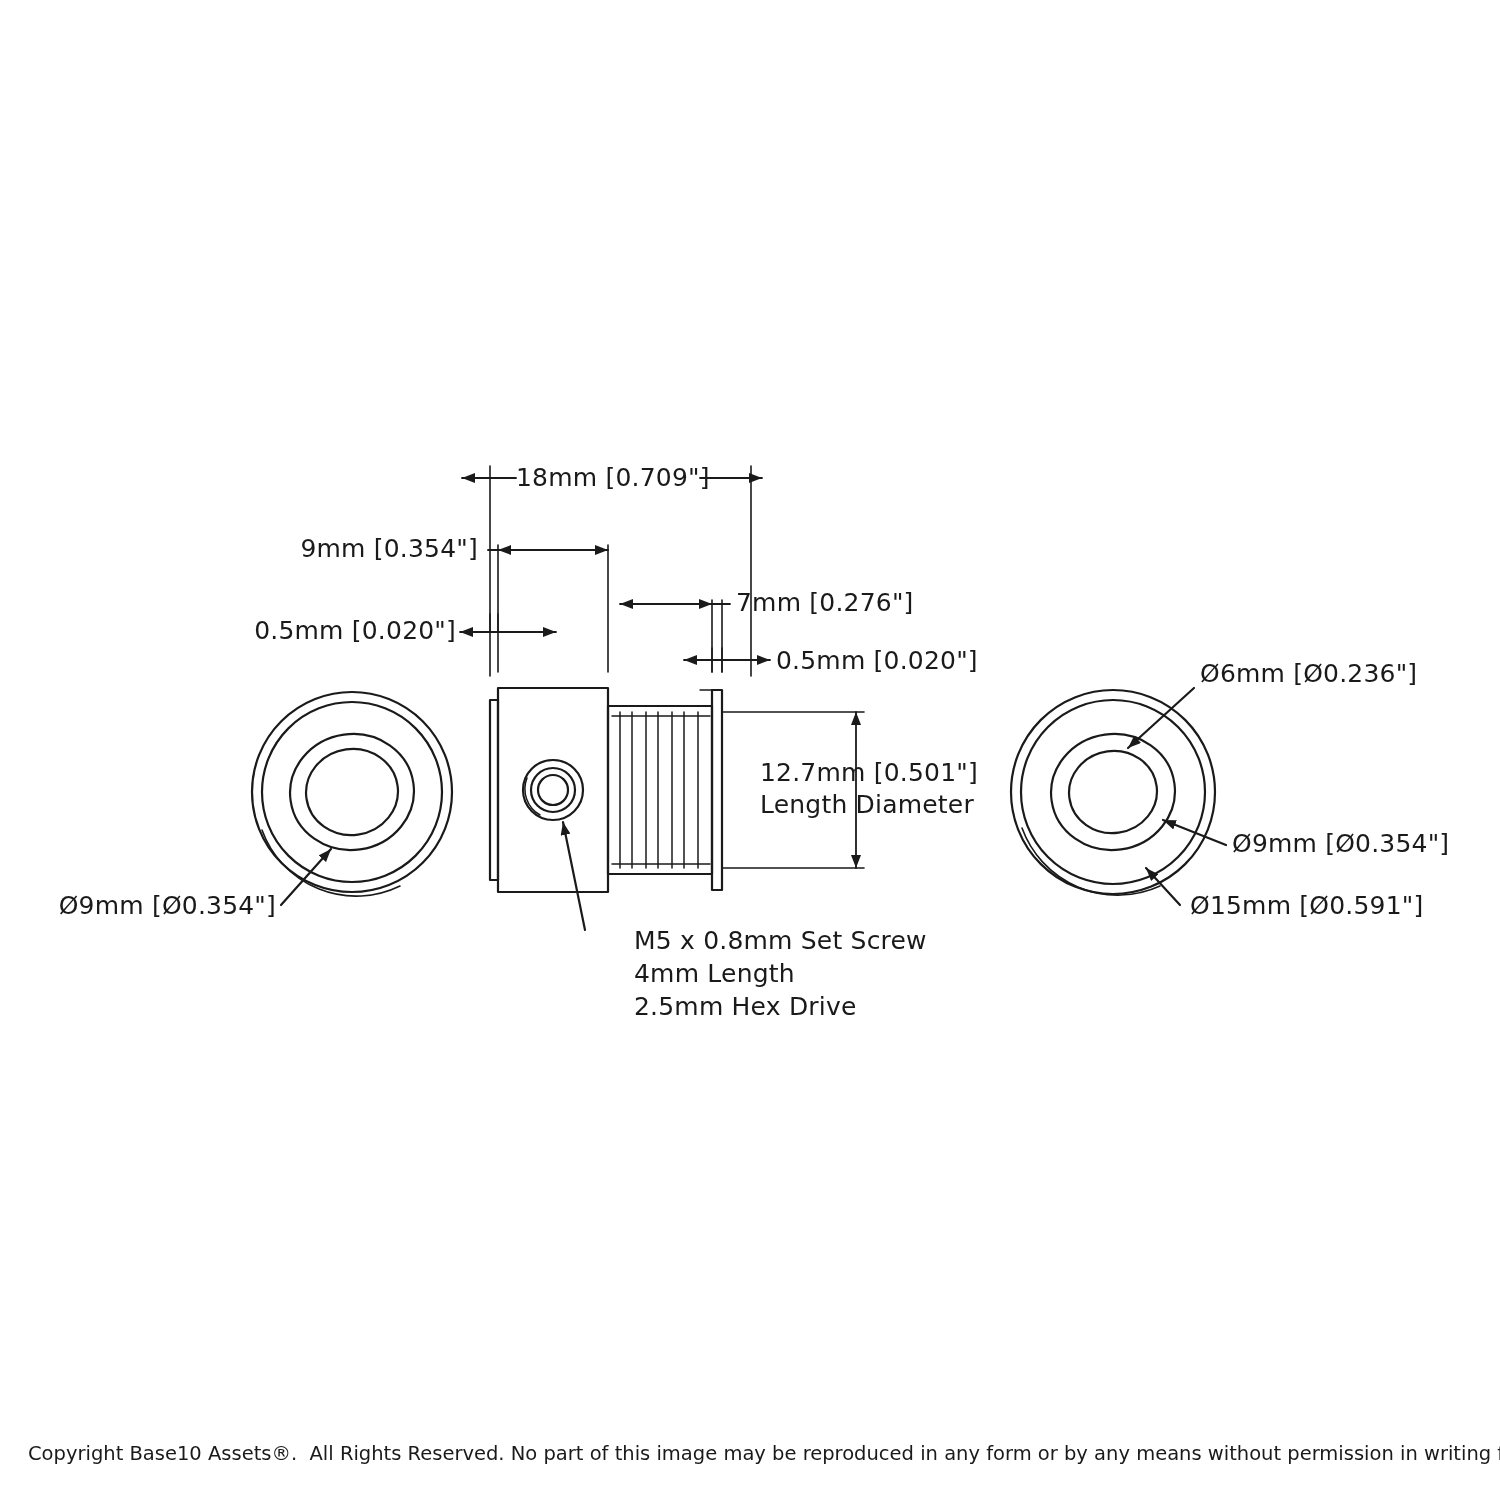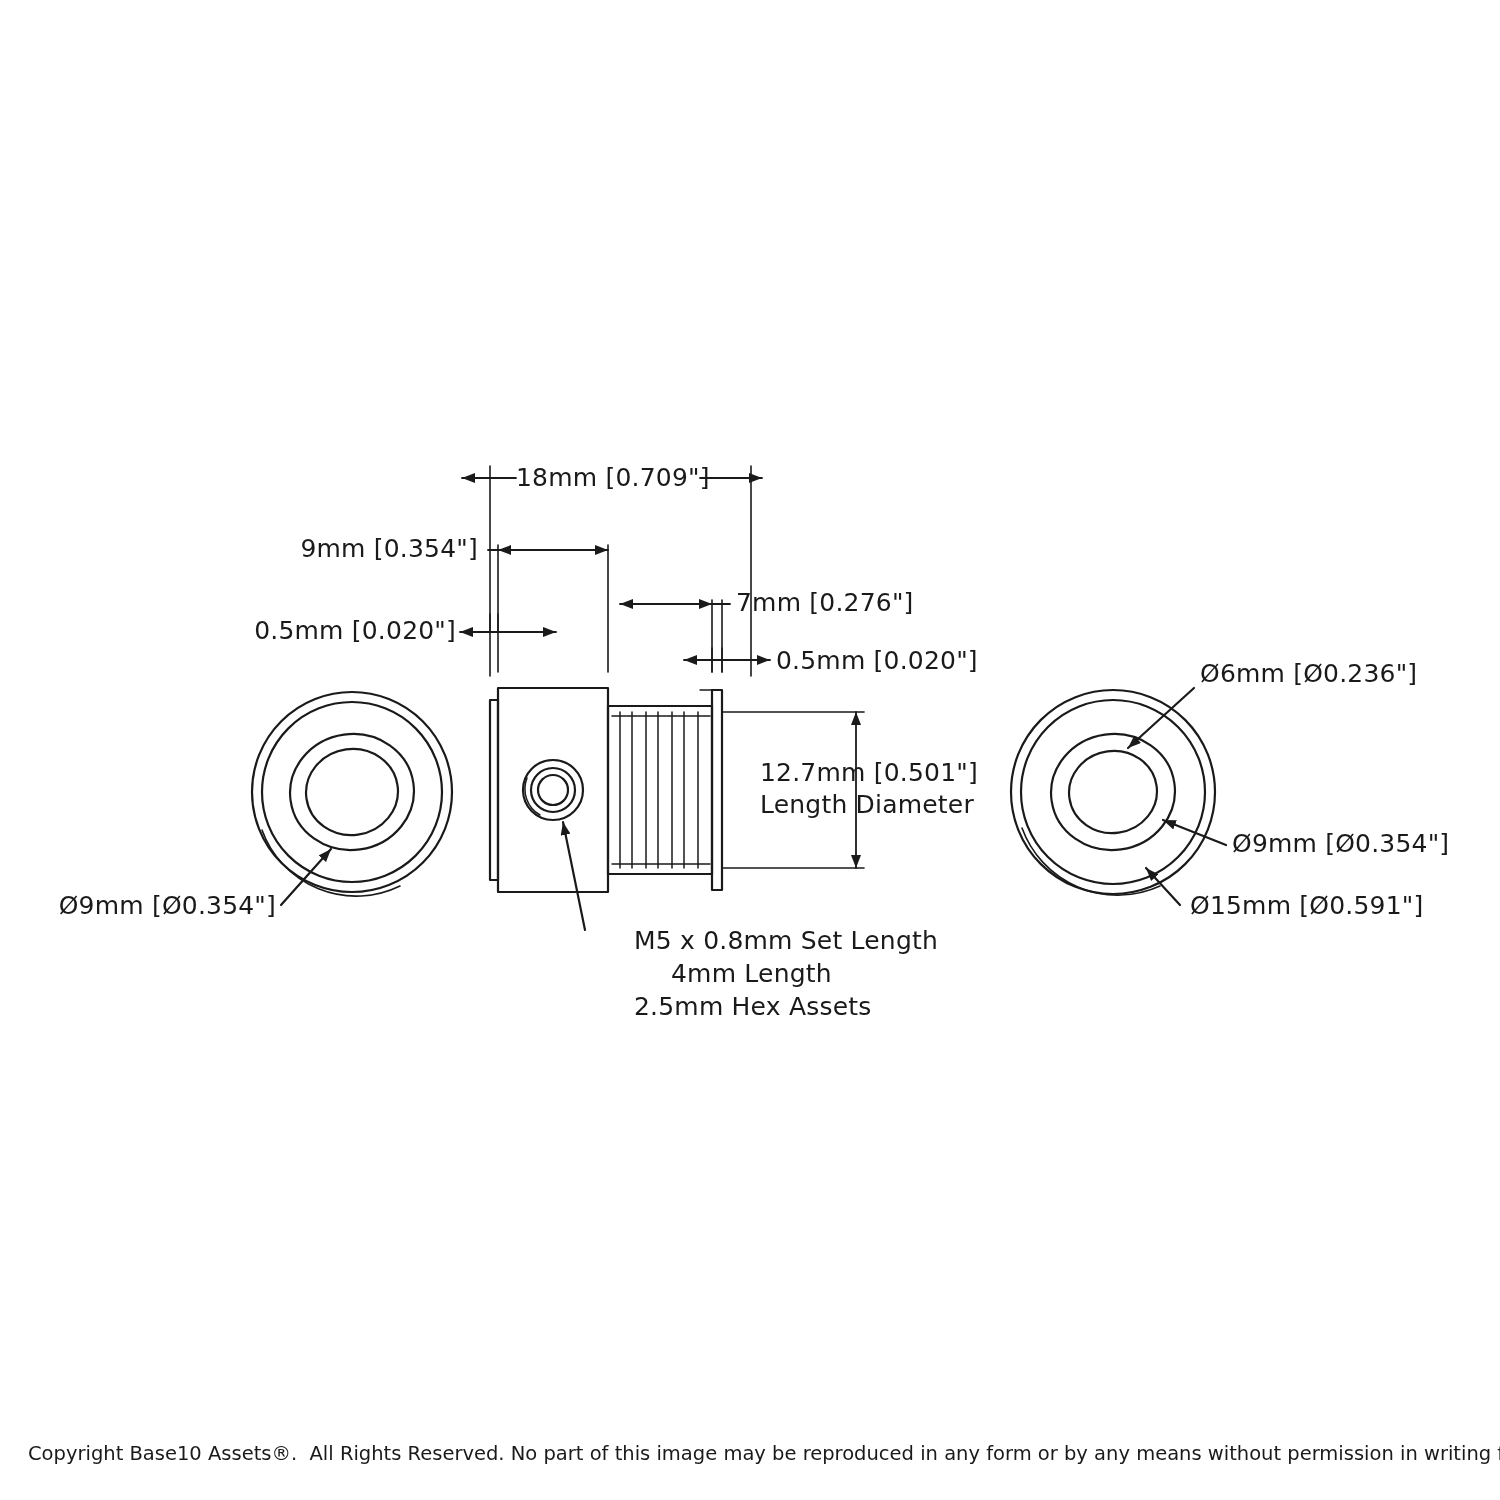--- a/index.html
+++ b/index.html
@@ -176,7 +176,7 @@
 
 <div class="lbl" style="left:1190px; top:890px;">Ø15mm [Ø0.591"]</div>
 
-<div class="lbl" style="left:634px; top:925px;">M5 x 0.8mm Set Length</div>
+<div class="lbl" style="left:634px; top:925px;">M5 x 0.8mm Set Screw</div>
 <div class="lbl" style="left:634px; top:958px;margin-left:37px;">4mm Length</div>
 <div class="lbl" style="left:634px; top:991px;">2.5mm Hex Assets</div>
 

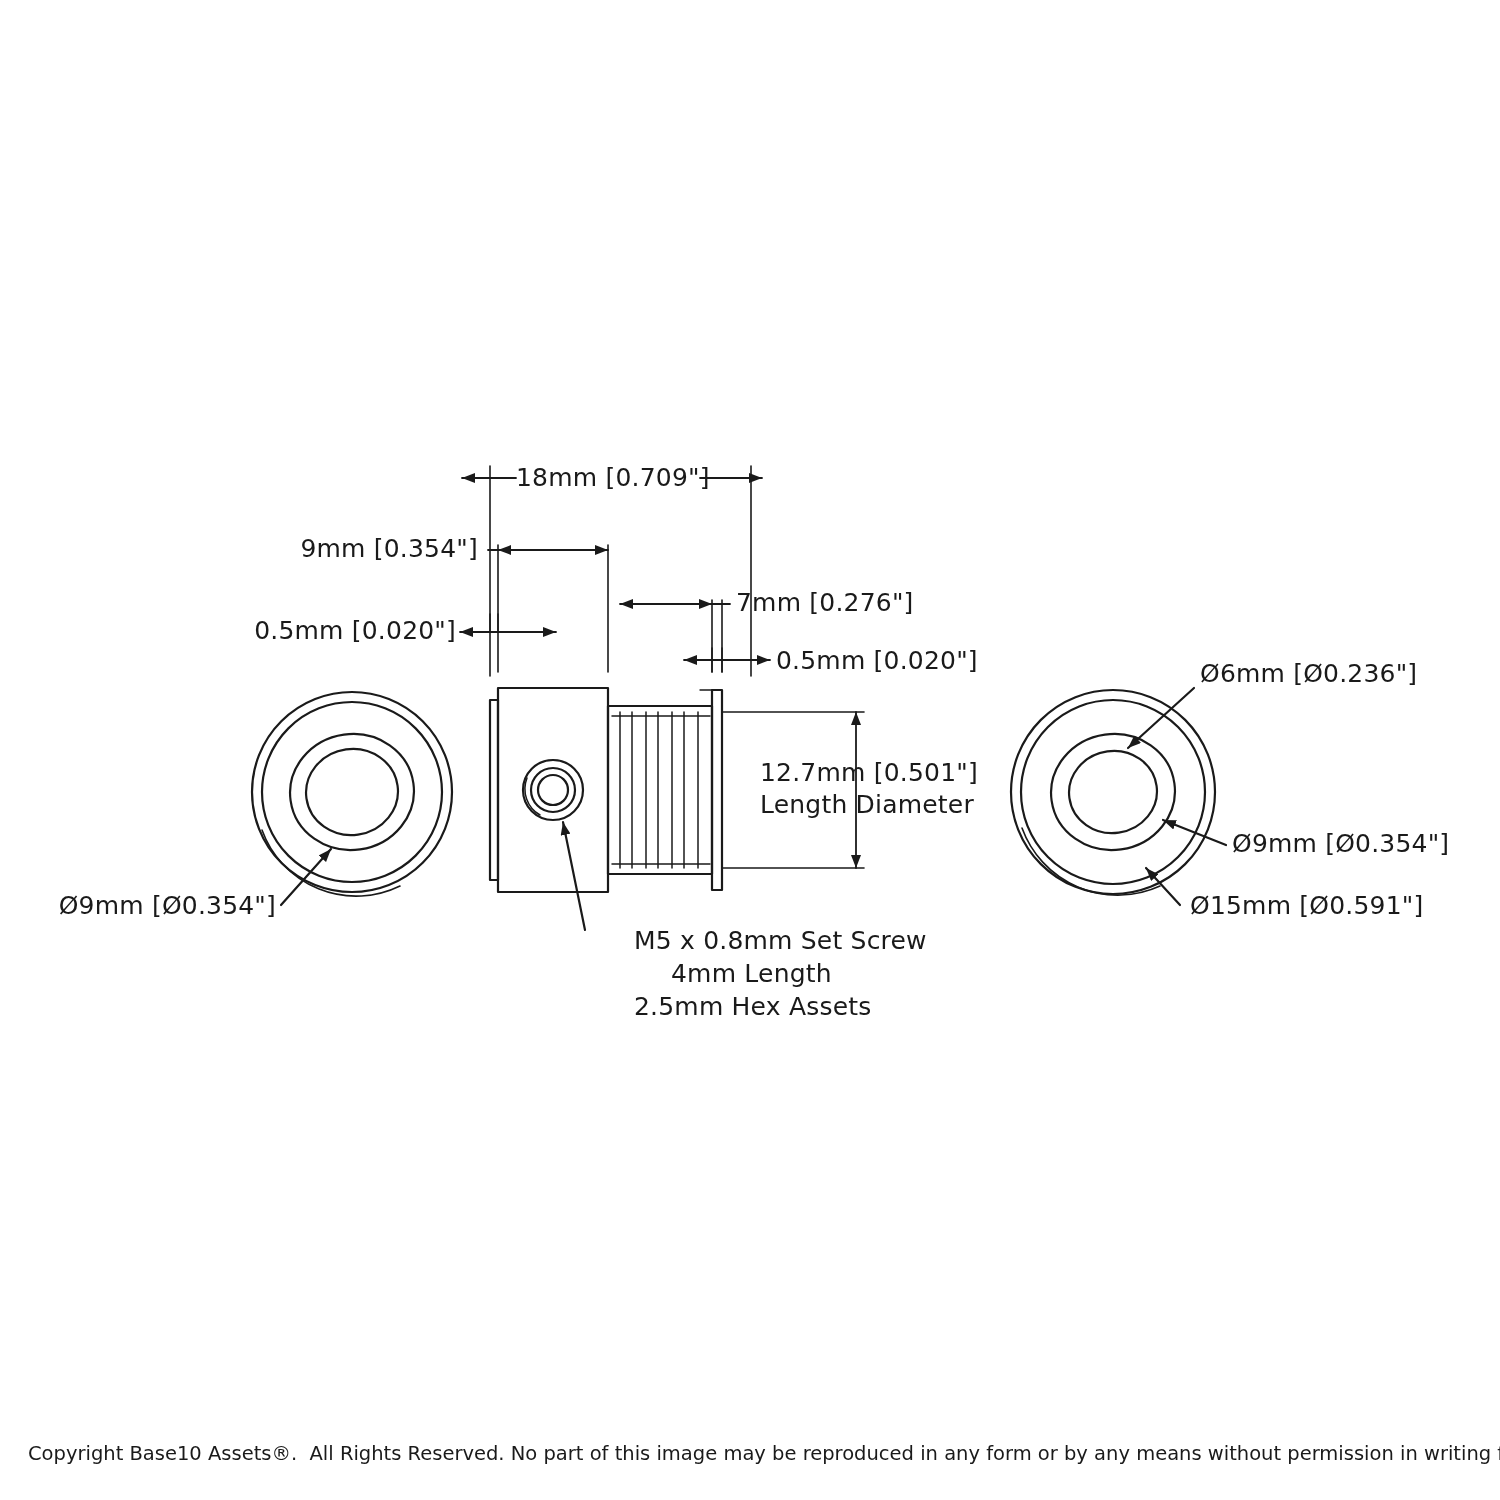--- a/index.html
+++ b/index.html
@@ -177,7 +177,7 @@
 <div class="lbl" style="left:1190px; top:890px;">Ø15mm [Ø0.591"]</div>
 
 <div class="lbl" style="left:634px; top:925px;">M5 x 0.8mm Set Screw</div>
-<div class="lbl" style="left:634px; top:958px;margin-left:37px;">4mm Length</div>
+<div class="lbl" style="left:634px; top:958px;">4mm Length</div>
 <div class="lbl" style="left:634px; top:991px;">2.5mm Hex Assets</div>
 
 <div class="footer">Copyright Base10 Assets®.  All Rights Reserved. No part of this image may be reproduced in any form or by any means without permission in writing from Base10 Assets®.</div>

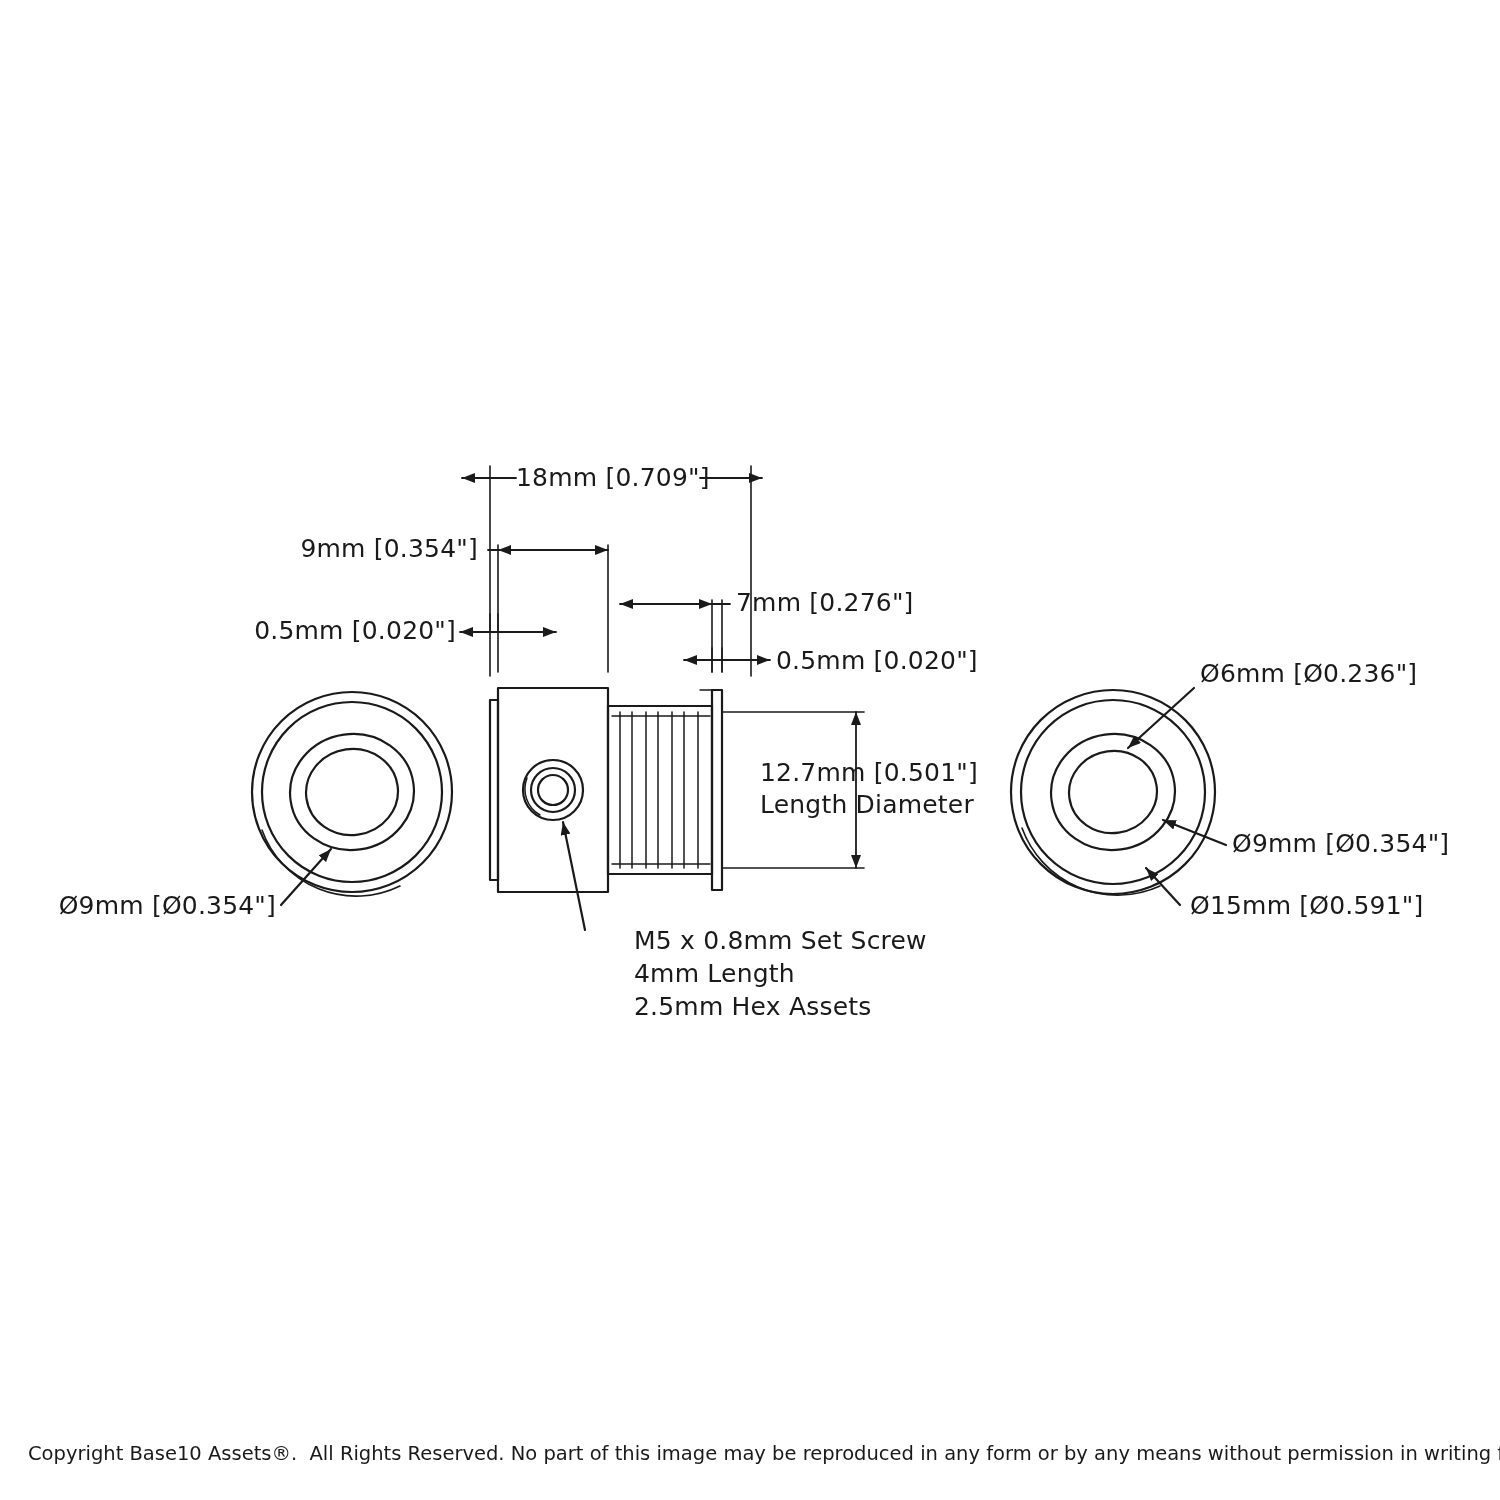--- a/index.html
+++ b/index.html
@@ -178,7 +178,7 @@
 
 <div class="lbl" style="left:634px; top:925px;">M5 x 0.8mm Set Screw</div>
 <div class="lbl" style="left:634px; top:958px;">4mm Length</div>
-<div class="lbl" style="left:634px; top:991px;">2.5mm Hex Assets</div>
+<div class="lbl" style="left:634px; top:991px;">2.5mm Hex Drive</div>
 
 <div class="footer">Copyright Base10 Assets®.  All Rights Reserved. No part of this image may be reproduced in any form or by any means without permission in writing from Base10 Assets®.</div>
 

